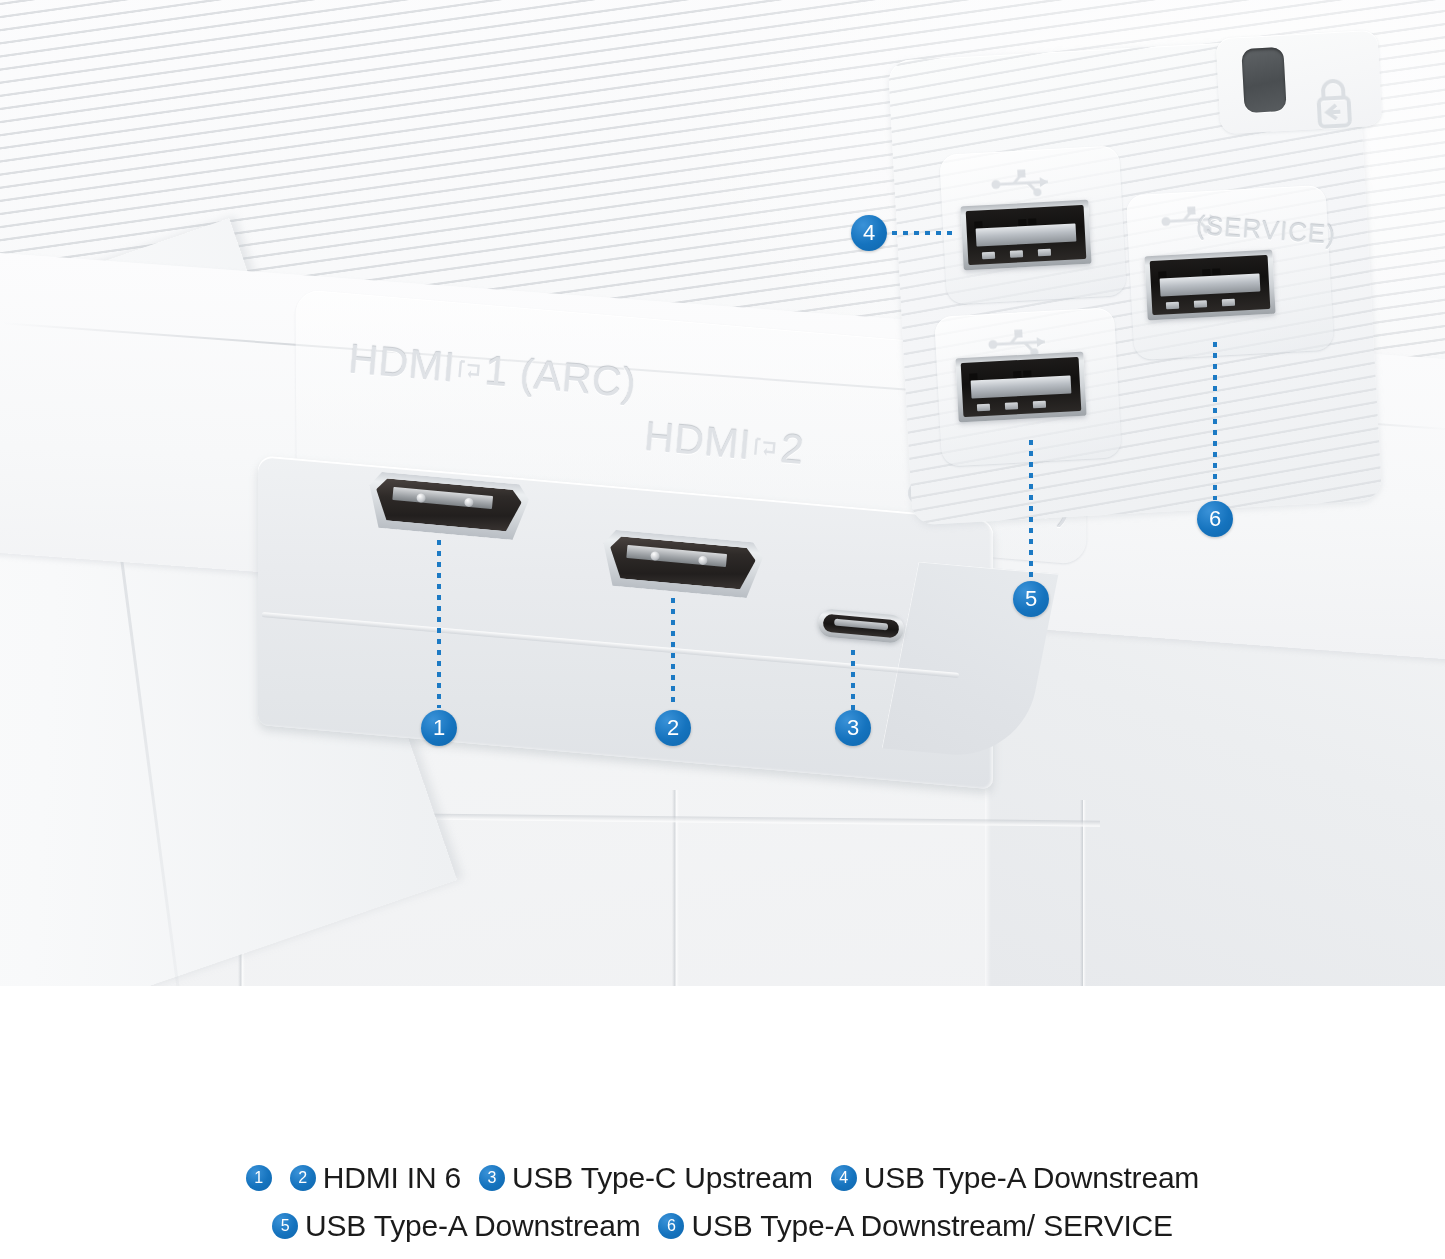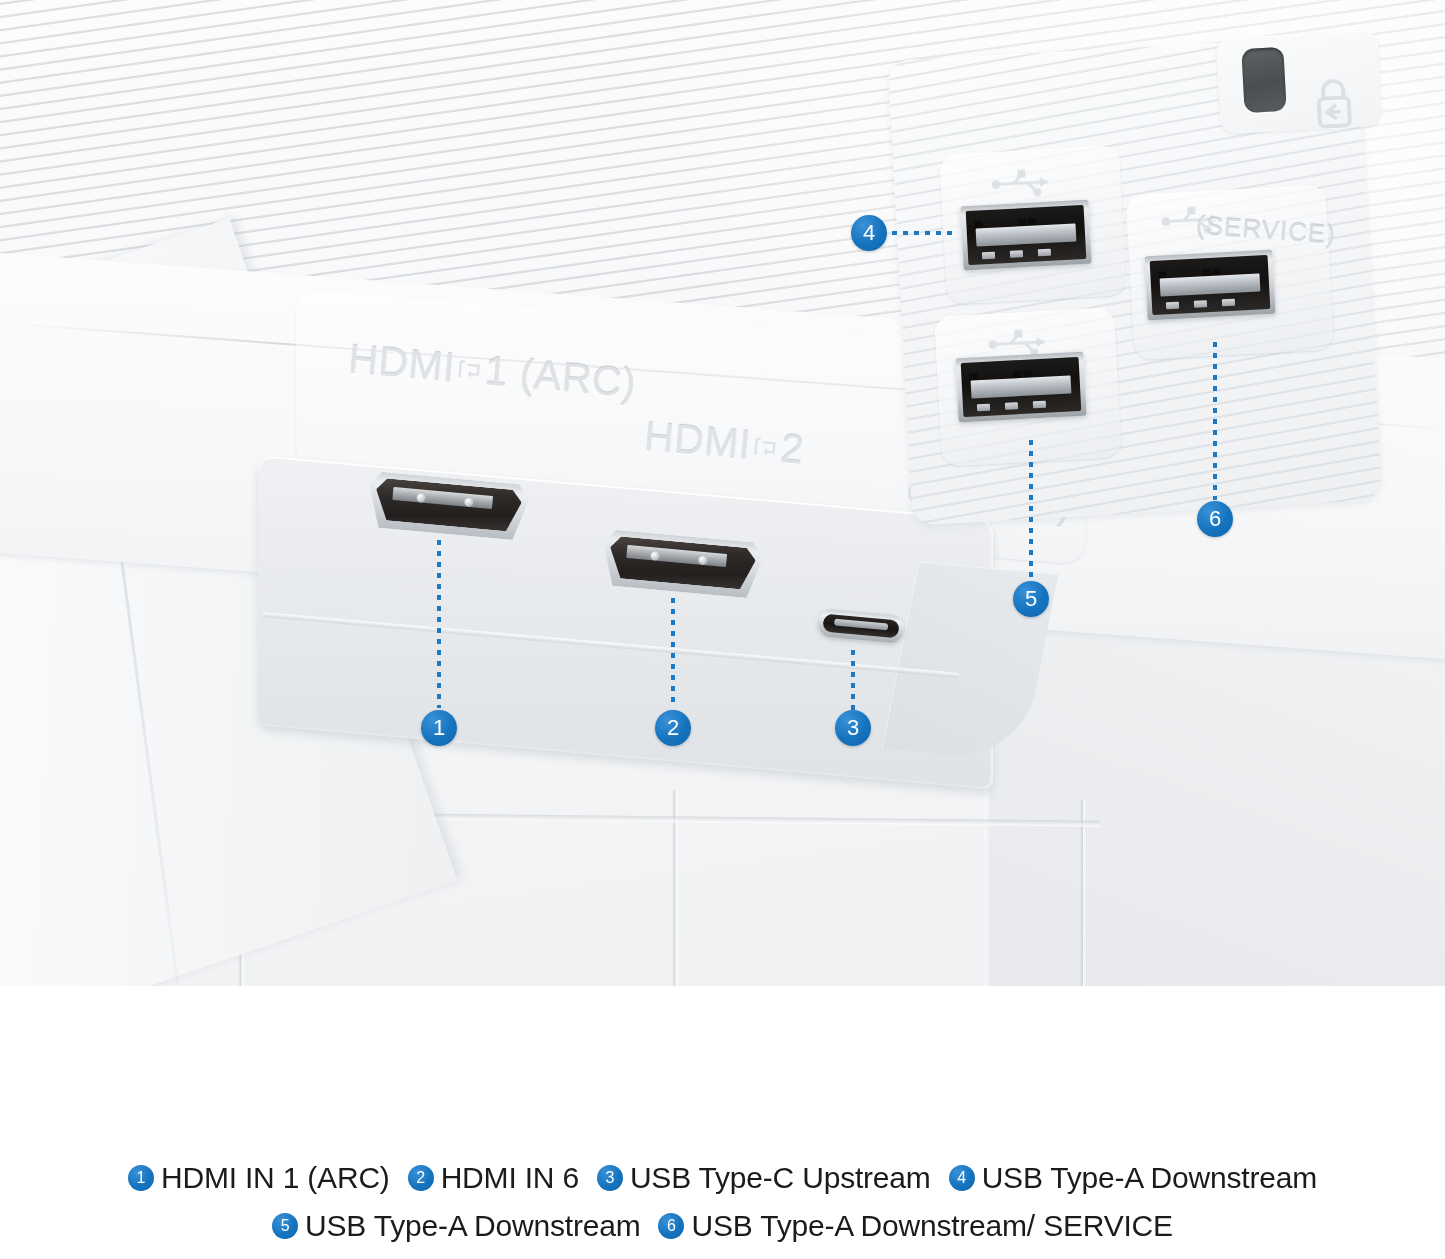--- a/index.html
+++ b/index.html
@@ -607,7 +607,6 @@
     <div class="legend-row" id="legend-row-1">
       <div class="legend-item">
         <span class="lbadge">1</span>
-        <span class="ltext">HDMI IN 1 (ARC)</span>
       </div>
       <div class="legend-item">
         <span class="lbadge">2</span>

